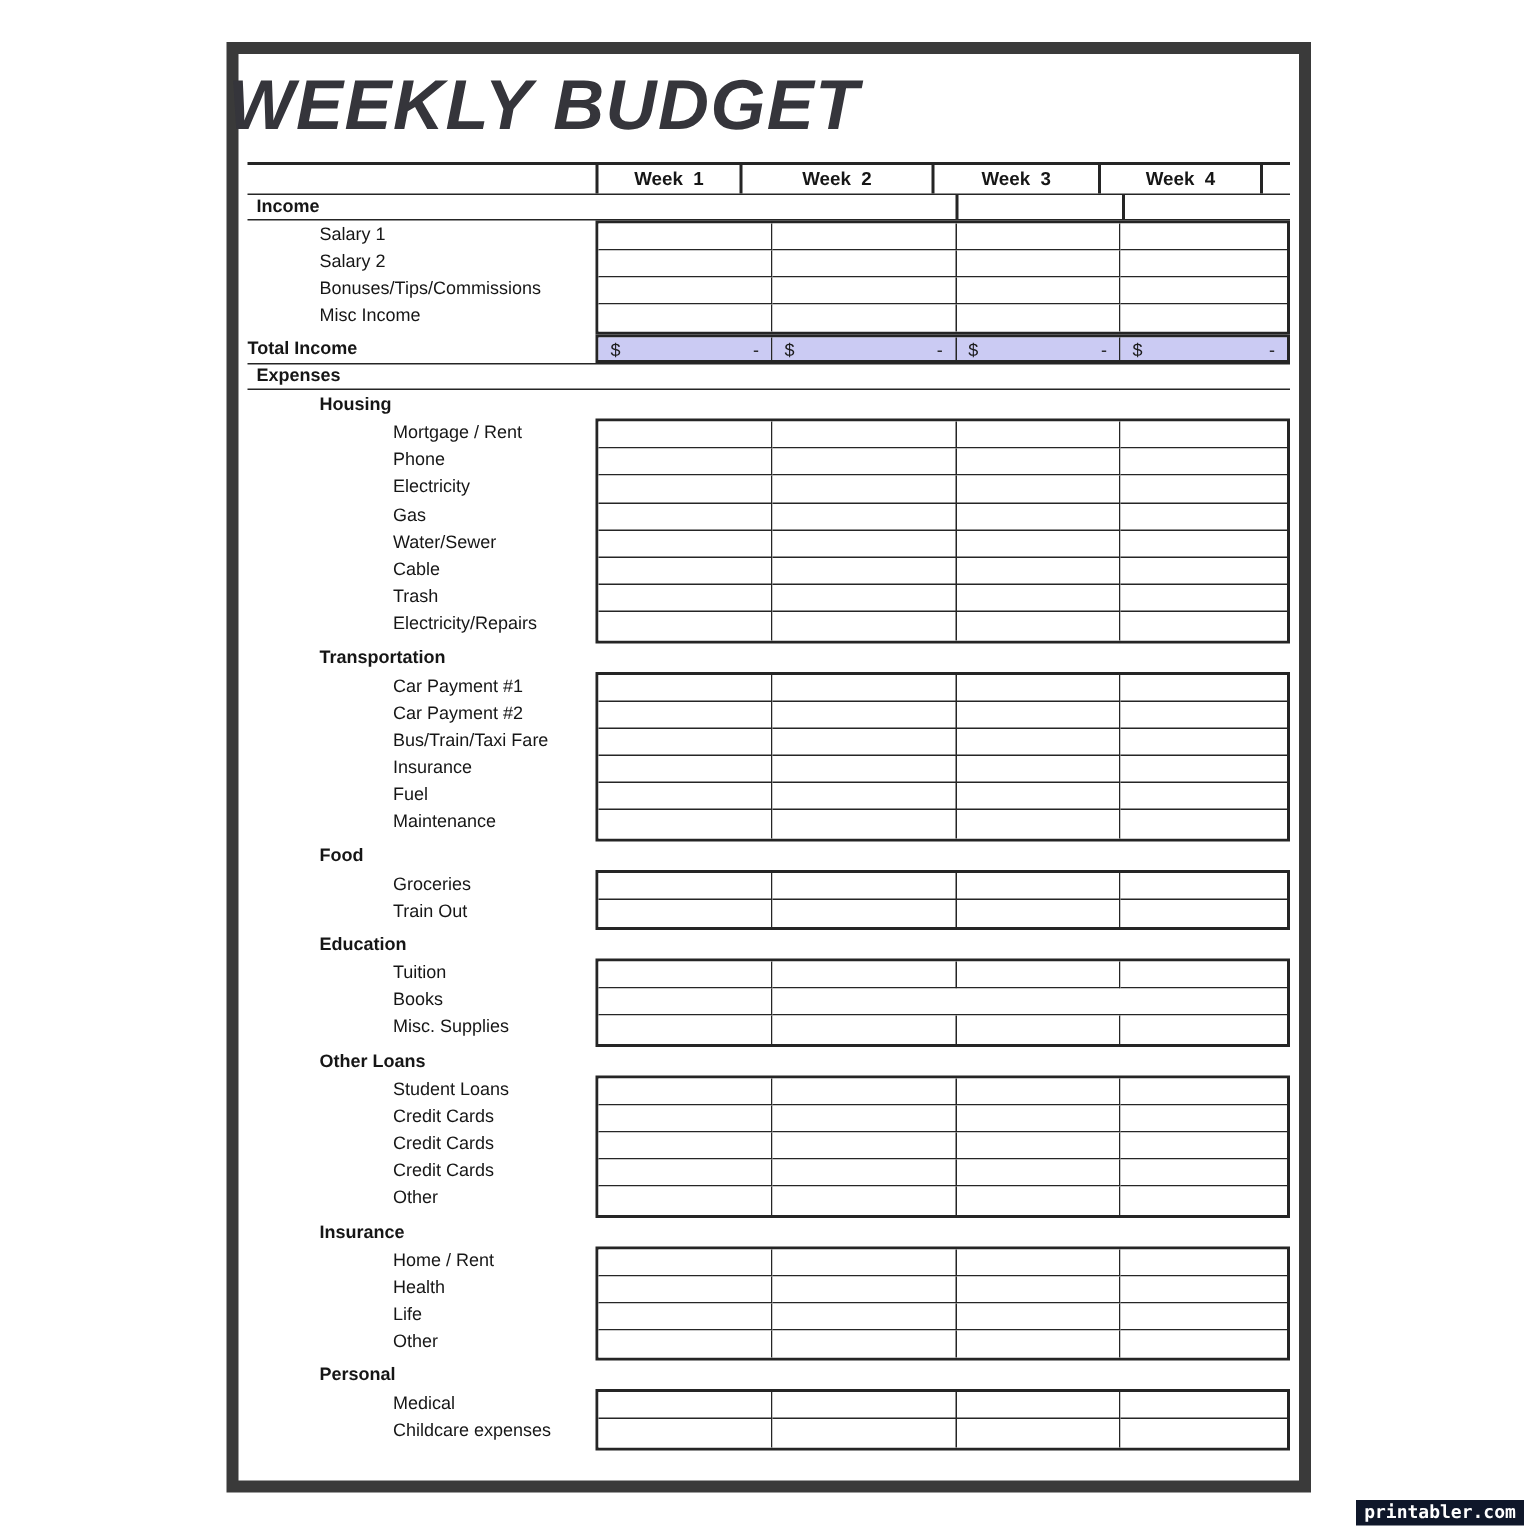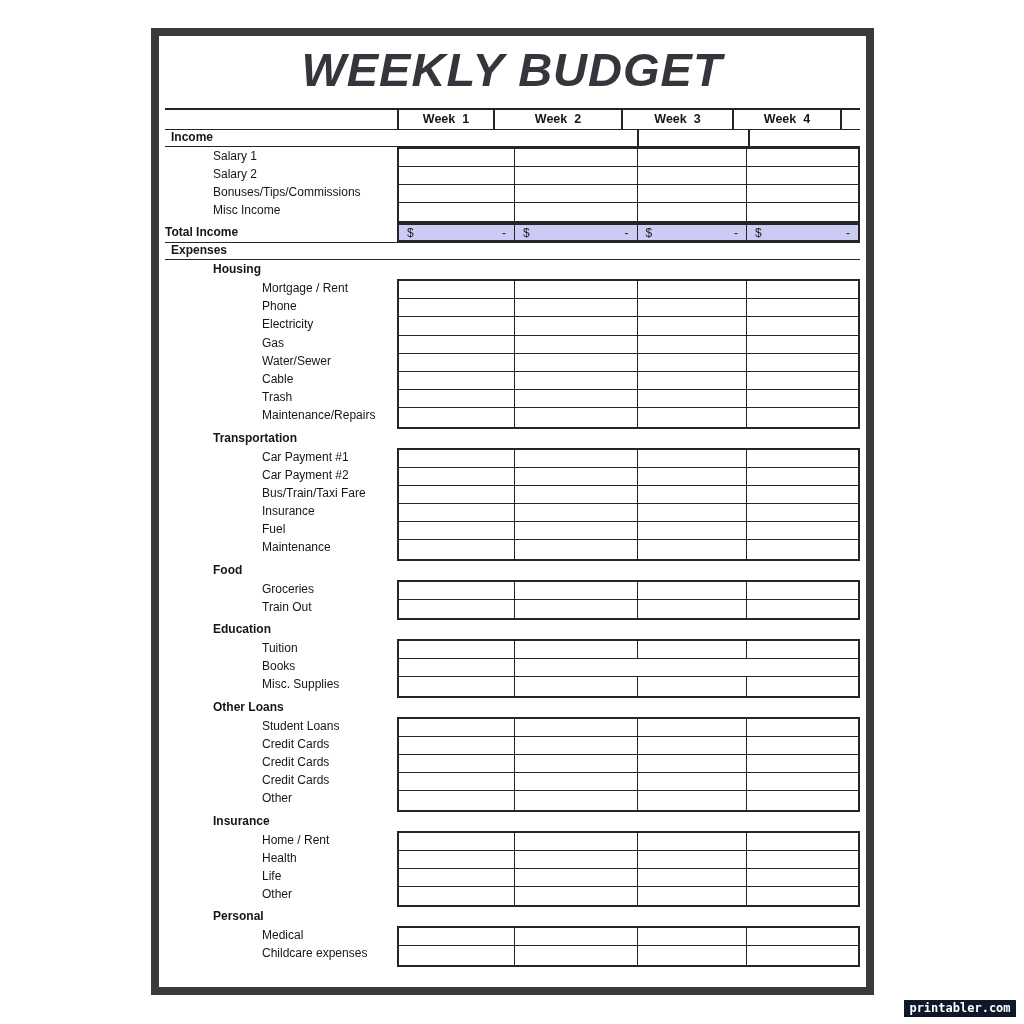--- a/index.html
+++ b/index.html
@@ -14,7 +14,7 @@
   }
   .page-title {
     position:absolute; left:152px; top:44px; width:720px;
-    text-align:center; font-size:47px; line-height:52px;
+    text-align:left; font-size:47px; line-height:52px;
     font-weight:bold; font-style:italic; letter-spacing:1px;
     color:#35353b; white-space:nowrap;
   }

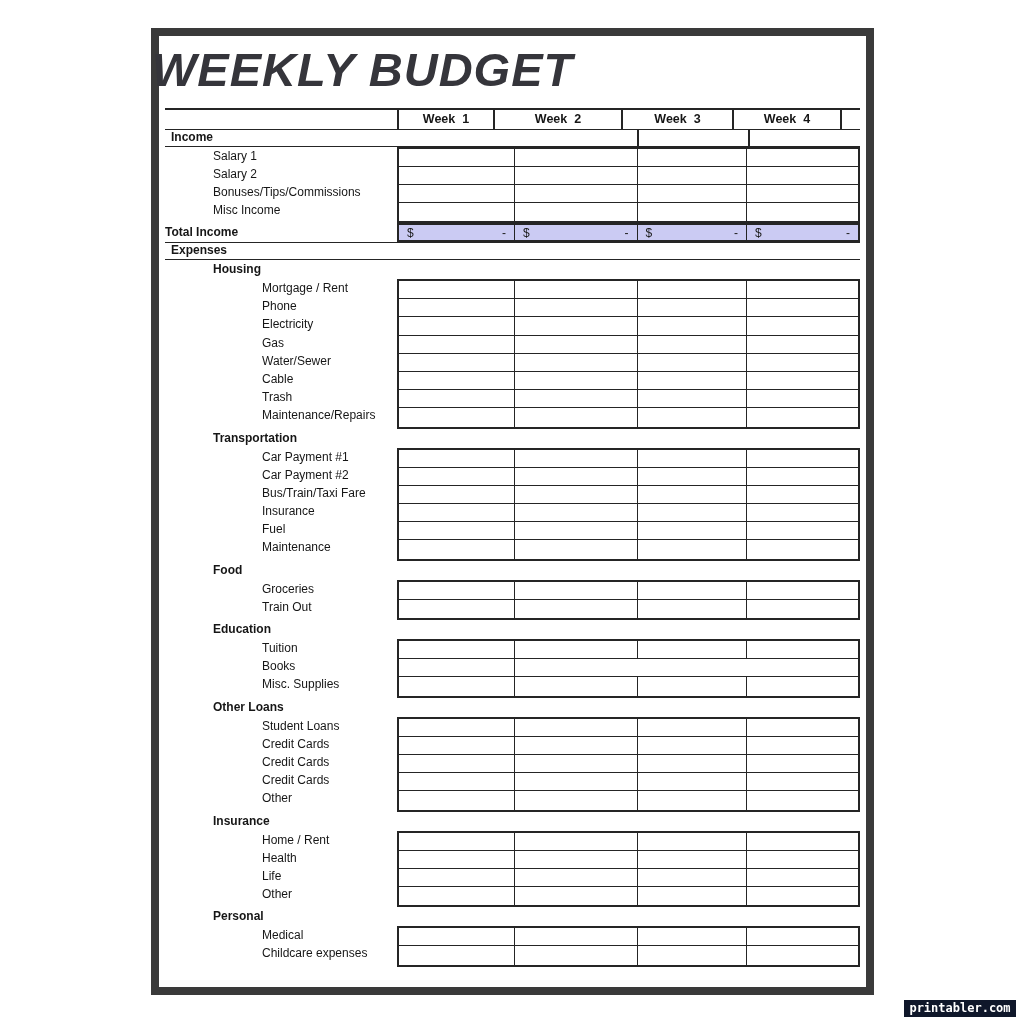--- a/index.html
+++ b/index.html
@@ -168,7 +168,7 @@
             <div class="lbl">Water/Sewer</div>
             <div class="lbl">Cable</div>
             <div class="lbl">Trash</div>
-            <div class="lbl">Maintenance/Repairs</div>
+            <div class="lbl">Electricity/Repairs</div>
           </div>
           <div class="grid">
             <div class="cell"></div>

